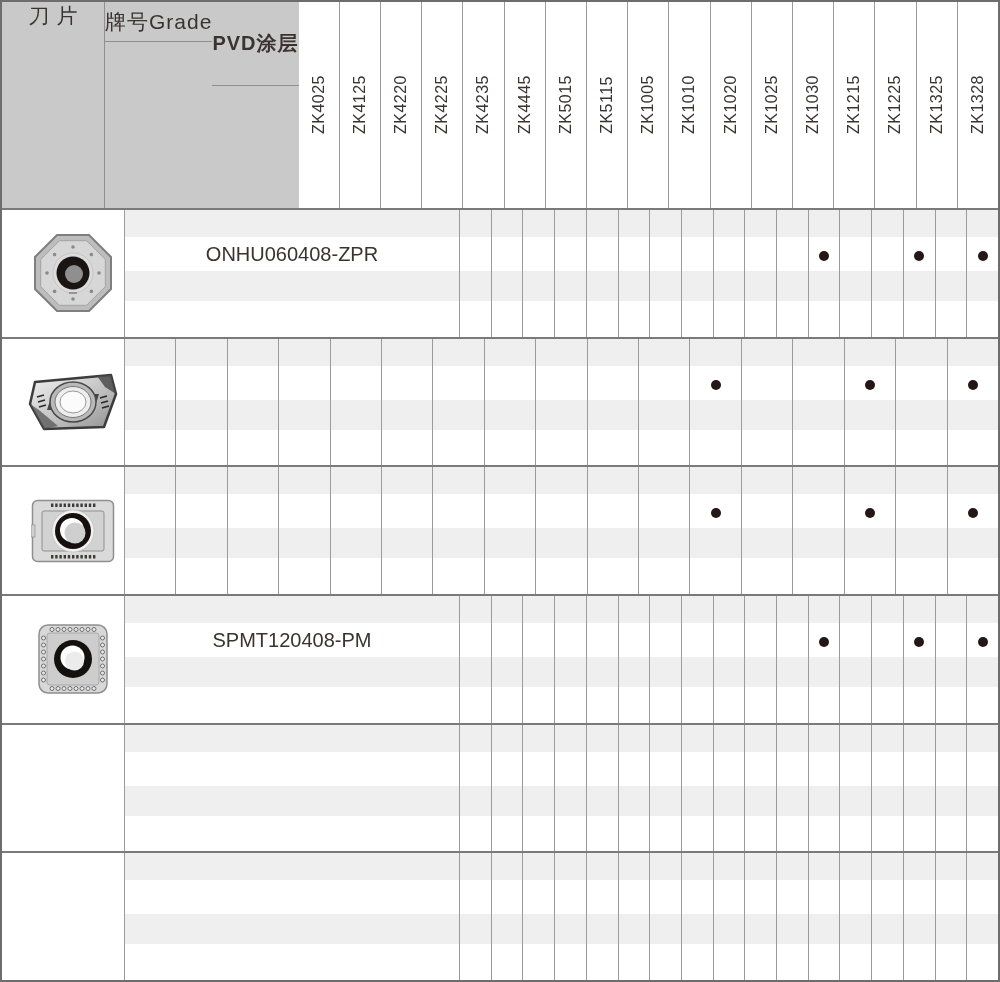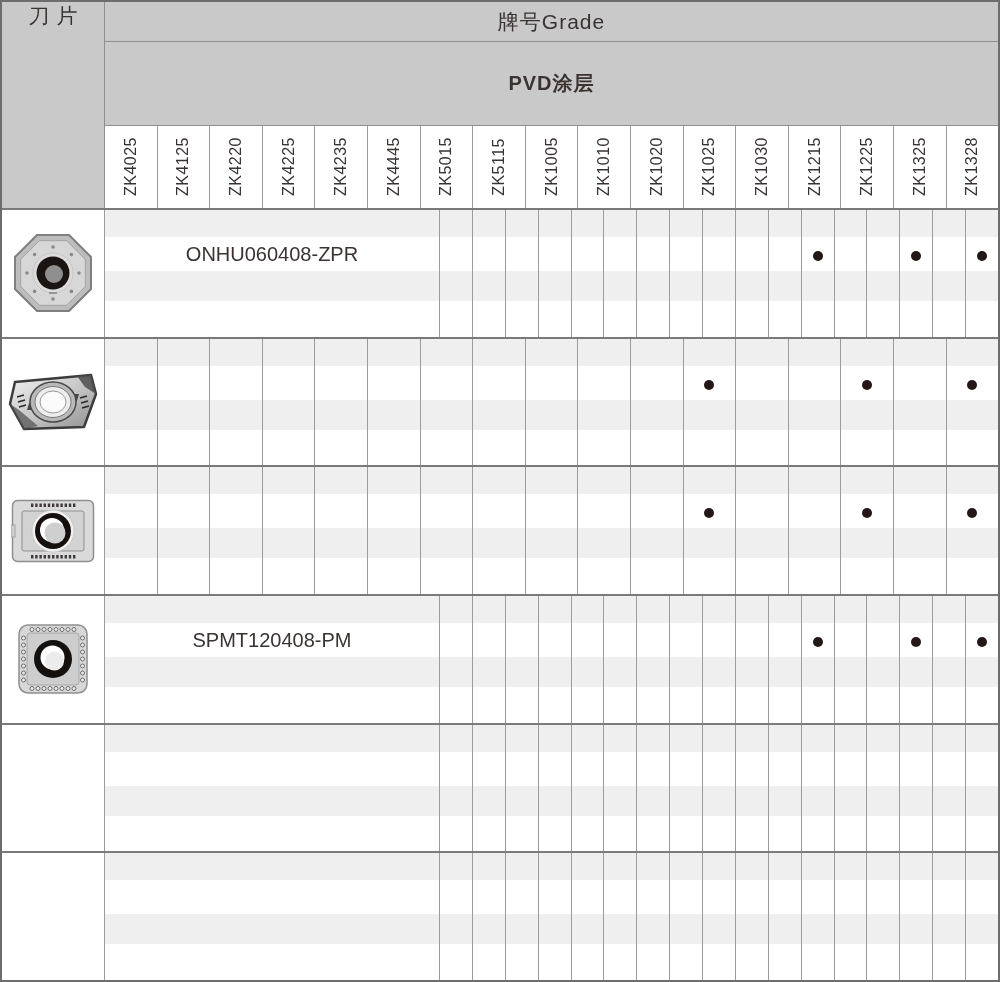--- a/index.html
+++ b/index.html
@@ -24,7 +24,7 @@
     display:flex;justify-content:center;
     border-right:1.5px solid #8f8f8f;font-size:21px;letter-spacing:7px;text-indent:7px;
   }
-  .grades-head{flex:1;display:flex;flex-direction:column;min-width:0;}
+  .grades-head{flex:1;display:flex;min-width:0;}
   .grade-title{
     height:40px;border-bottom:1.5px solid #8f8f8f;
     display:flex;align-items:center;justify-content:center;

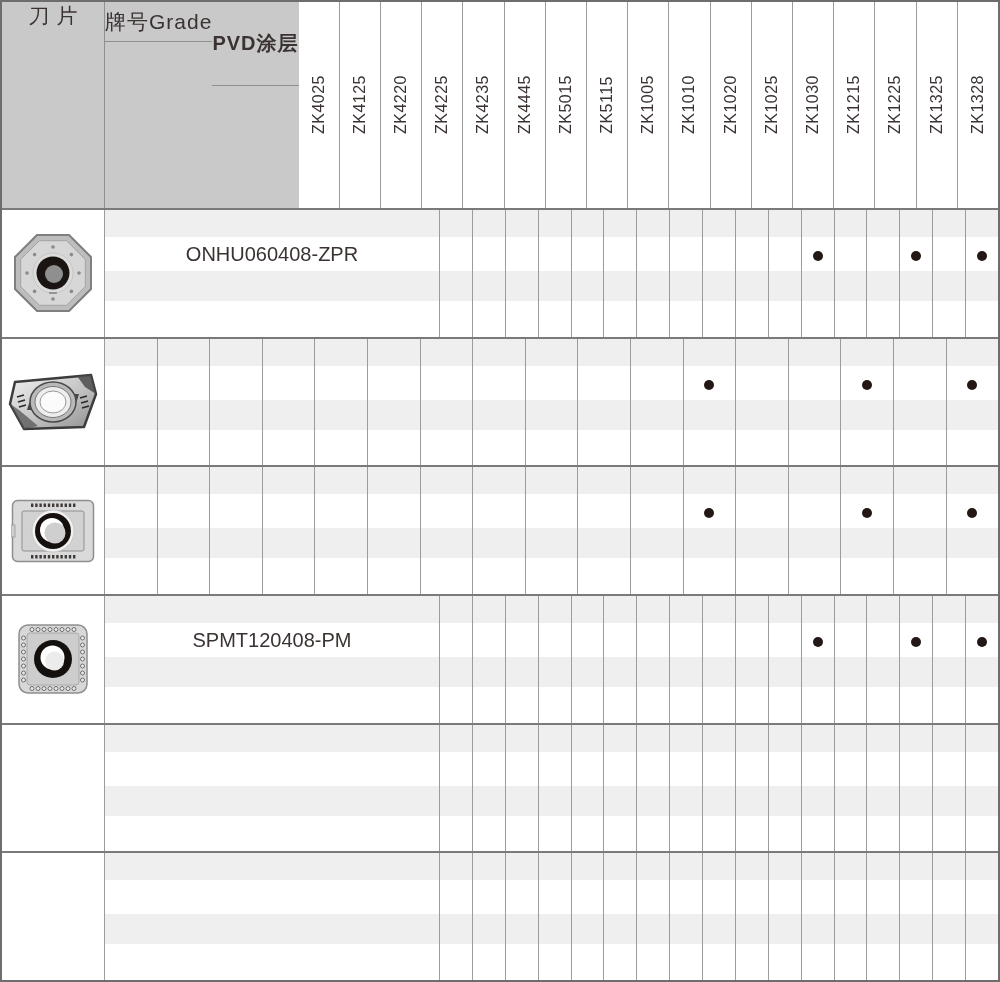--- a/index.html
+++ b/index.html
@@ -49,7 +49,7 @@
   }
   
   .tbody{flex:1;display:flex;flex-direction:column;}
-  .body-row{flex:1;display:flex;border-top:2px solid var(--grid-dark);min-height:0;}
+  .body-row{flex:1;display:flex;border-top:2px solid var(--grid-dark);min-height:0;padding-left:20px;}
   .cell-blade{
     width:103px;flex:0 0 auto;background:#fff;border-right:1.5px solid var(--grid);
     display:flex;align-items:center;justify-content:center;

